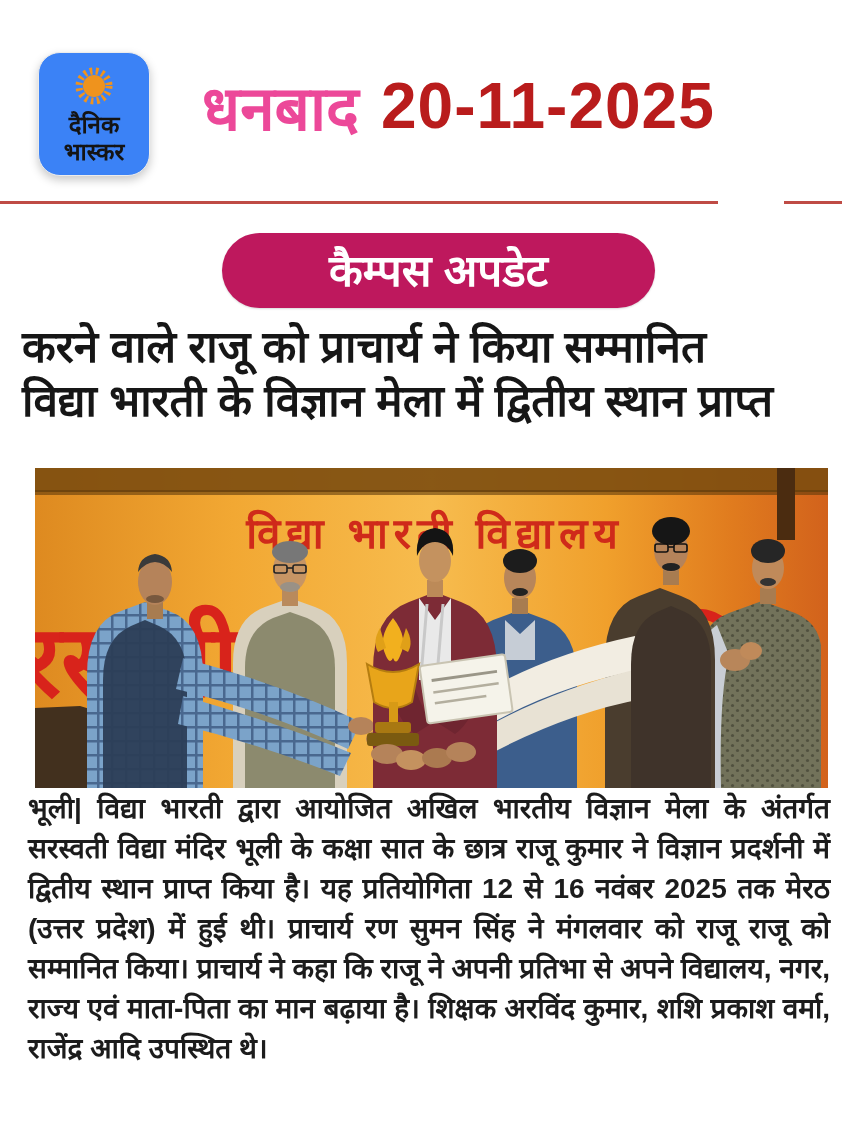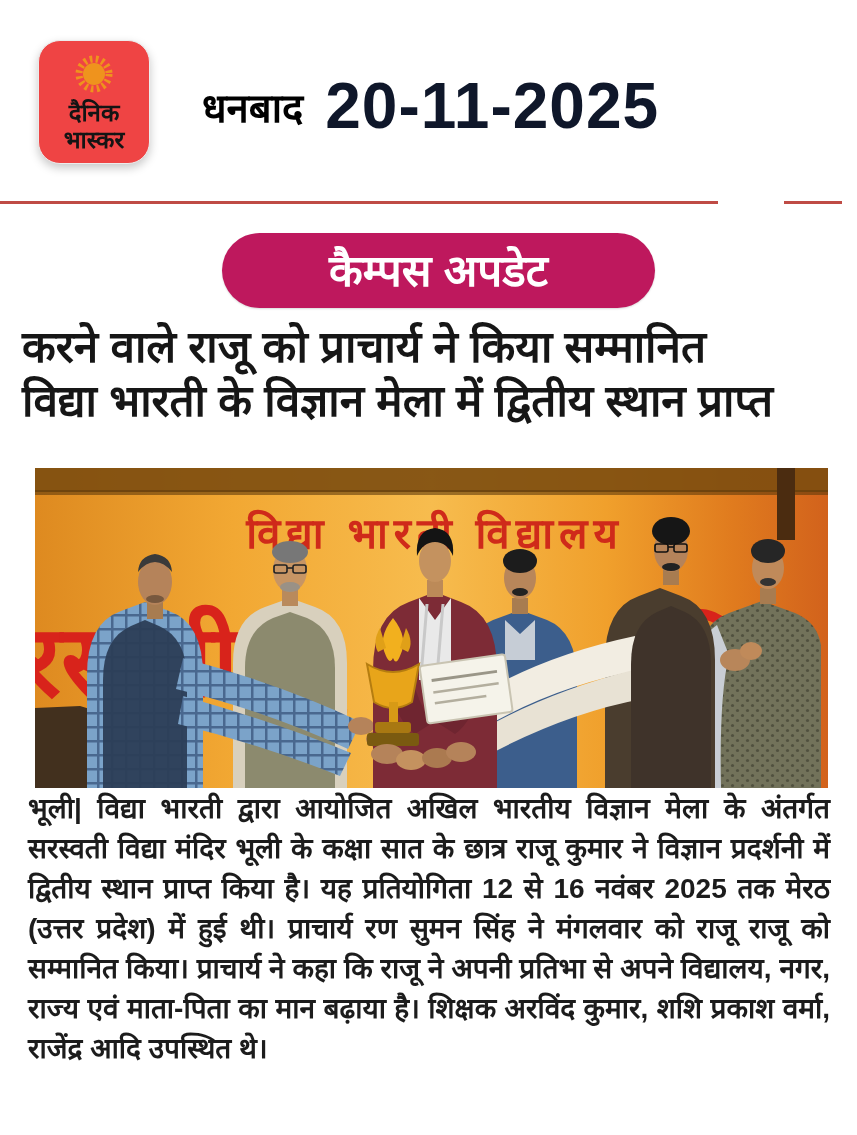--- a/index.html
+++ b/index.html
@@ -10,8 +10,8 @@
   }
   
   .logo {
-    position:absolute; left:38px; top:40px; width:112px; height:124px;
-    background:#ef4444; border:1px solid #ececec; border-radius:22px;
+    position:absolute; left:38px; top:52px; width:112px; height:124px;
+    background:#3b82f6; border:1px solid #ececec; border-radius:22px;
     box-shadow:0 4px 10px rgba(0,0,0,.22);
     display:flex; flex-direction:column; align-items:center; justify-content:center; gap:2px;
   }

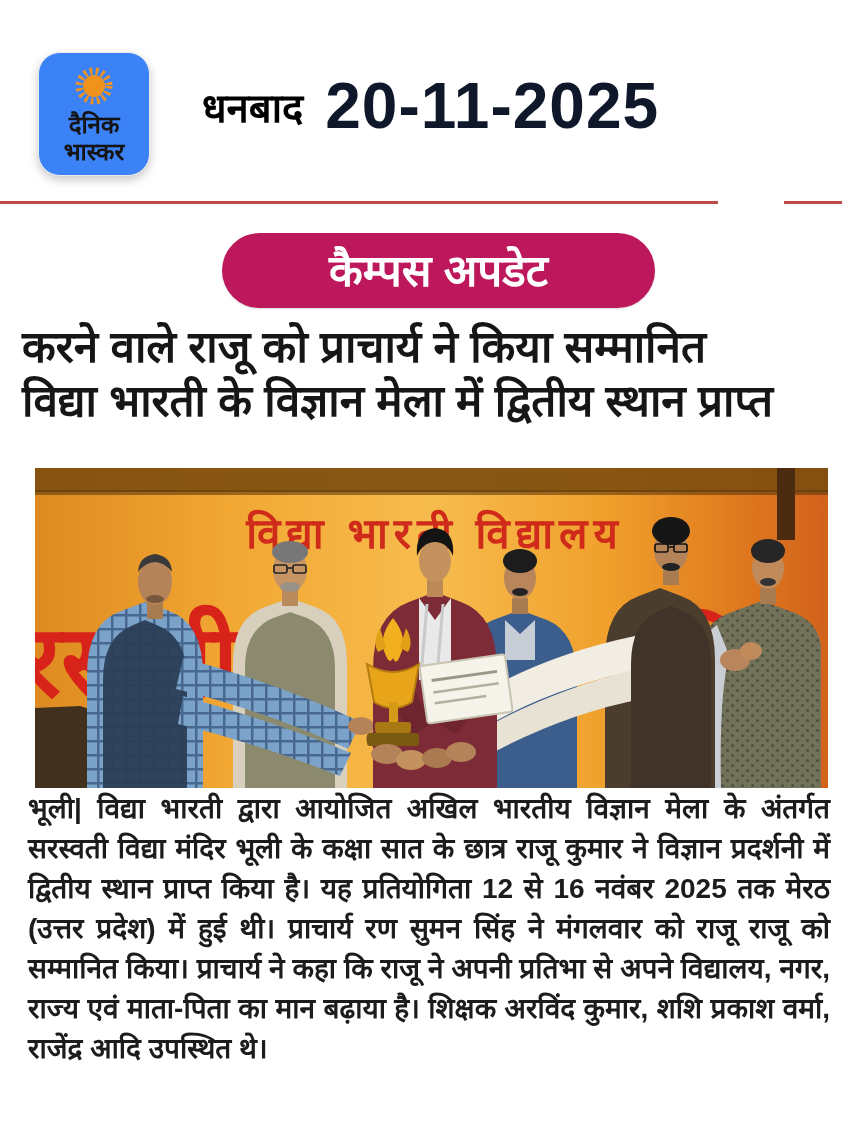--- a/index.html
+++ b/index.html
@@ -21,7 +21,7 @@
     position:absolute; left:202px; top:50px; height:112px;
     display:flex; align-items:center; gap:22px; white-space:nowrap;
   }
-  .city { font-size:40px; font-weight:800; color:#000000; }
+  .city { font-size:62px; font-weight:800; color:#ec4899; }
   .date { font-size:64px; font-weight:800; color:#0f172a; letter-spacing:1px; }
   
   .rule-a { position:absolute; left:0; top:201px; width:718px; height:3px; background:#bf4b45; }

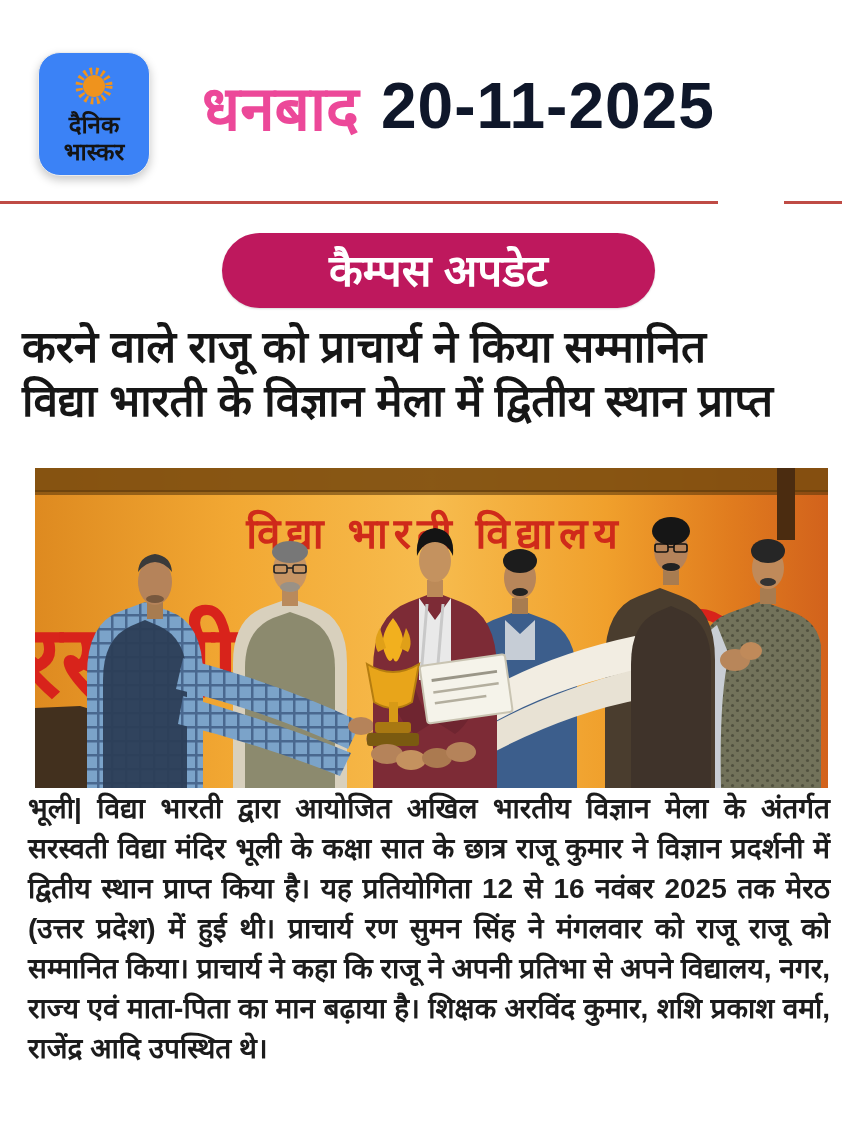--- a/index.html
+++ b/index.html
@@ -22,7 +22,7 @@
     display:flex; align-items:center; gap:22px; white-space:nowrap;
   }
   .city { font-size:62px; font-weight:800; color:#ec4899; }
-  .date { font-size:64px; font-weight:800; color:#0f172a; letter-spacing:1px; }
+  .date { font-size:64px; font-weight:800; color:#b91c1c; letter-spacing:1px; }
   
   .rule-a { position:absolute; left:0; top:201px; width:718px; height:3px; background:#bf4b45; }
   .rule-b { position:absolute; left:784px; top:201px; width:58px; height:3px; background:#bf4b45; }

